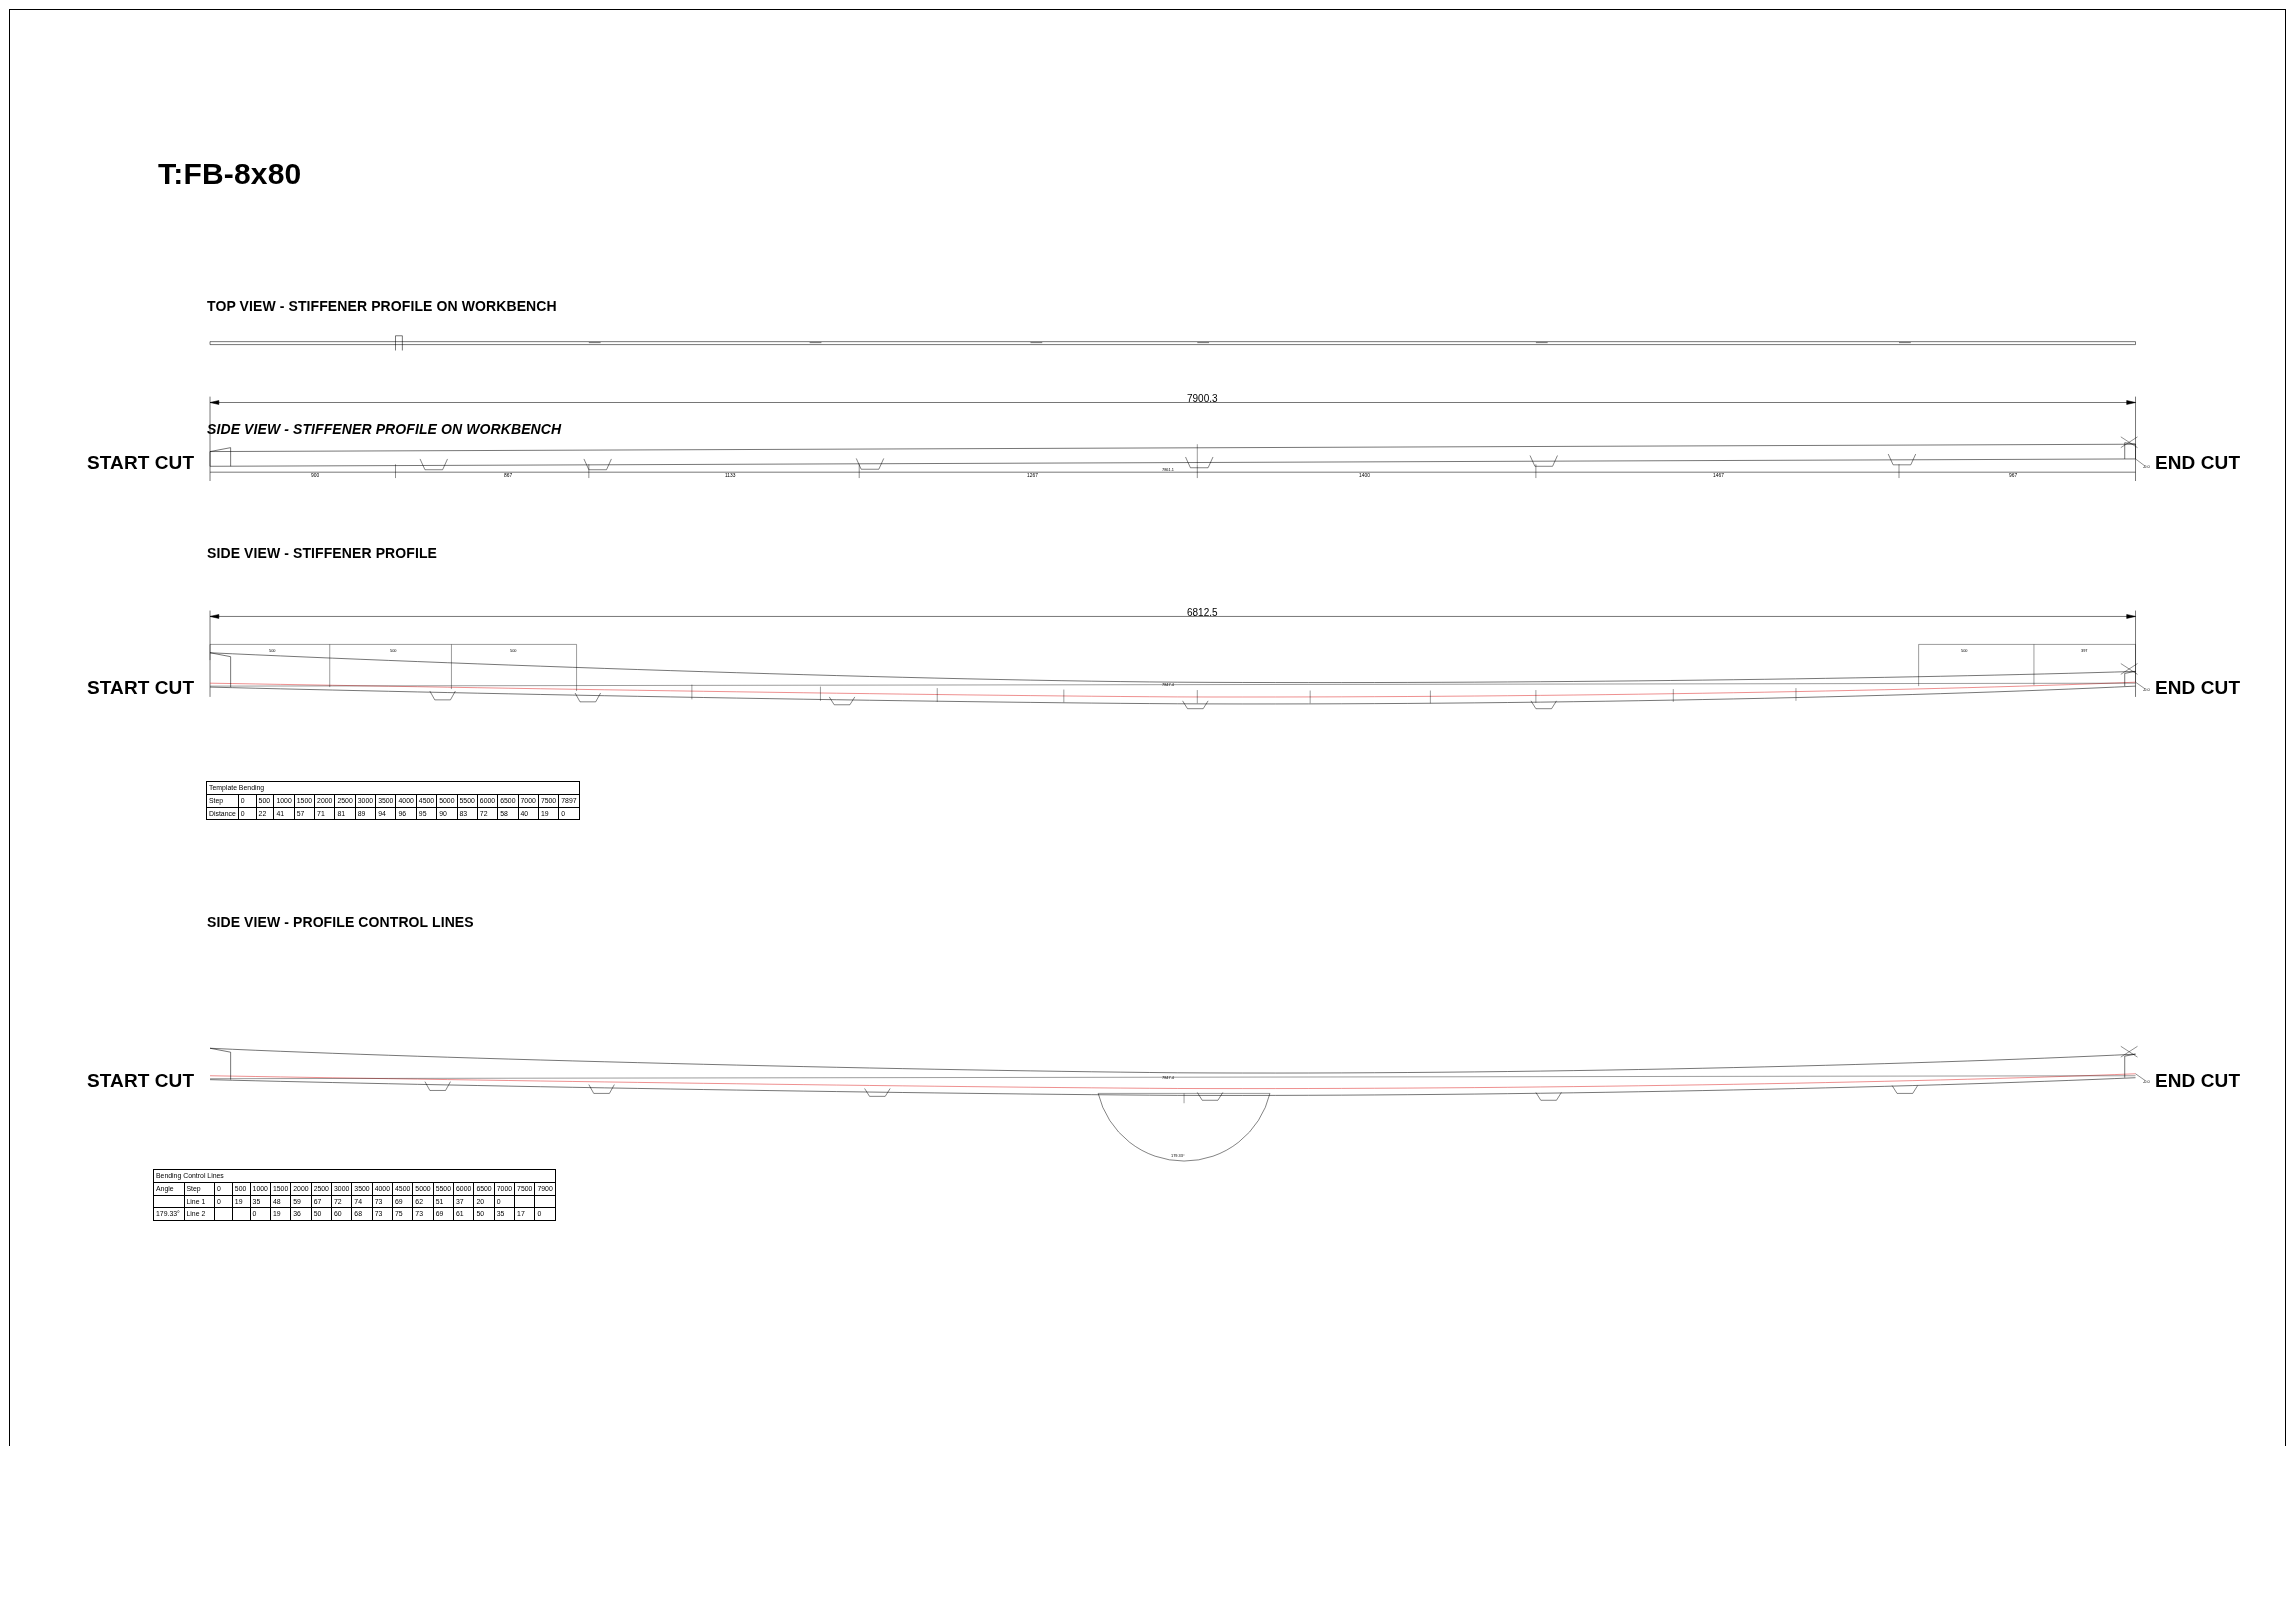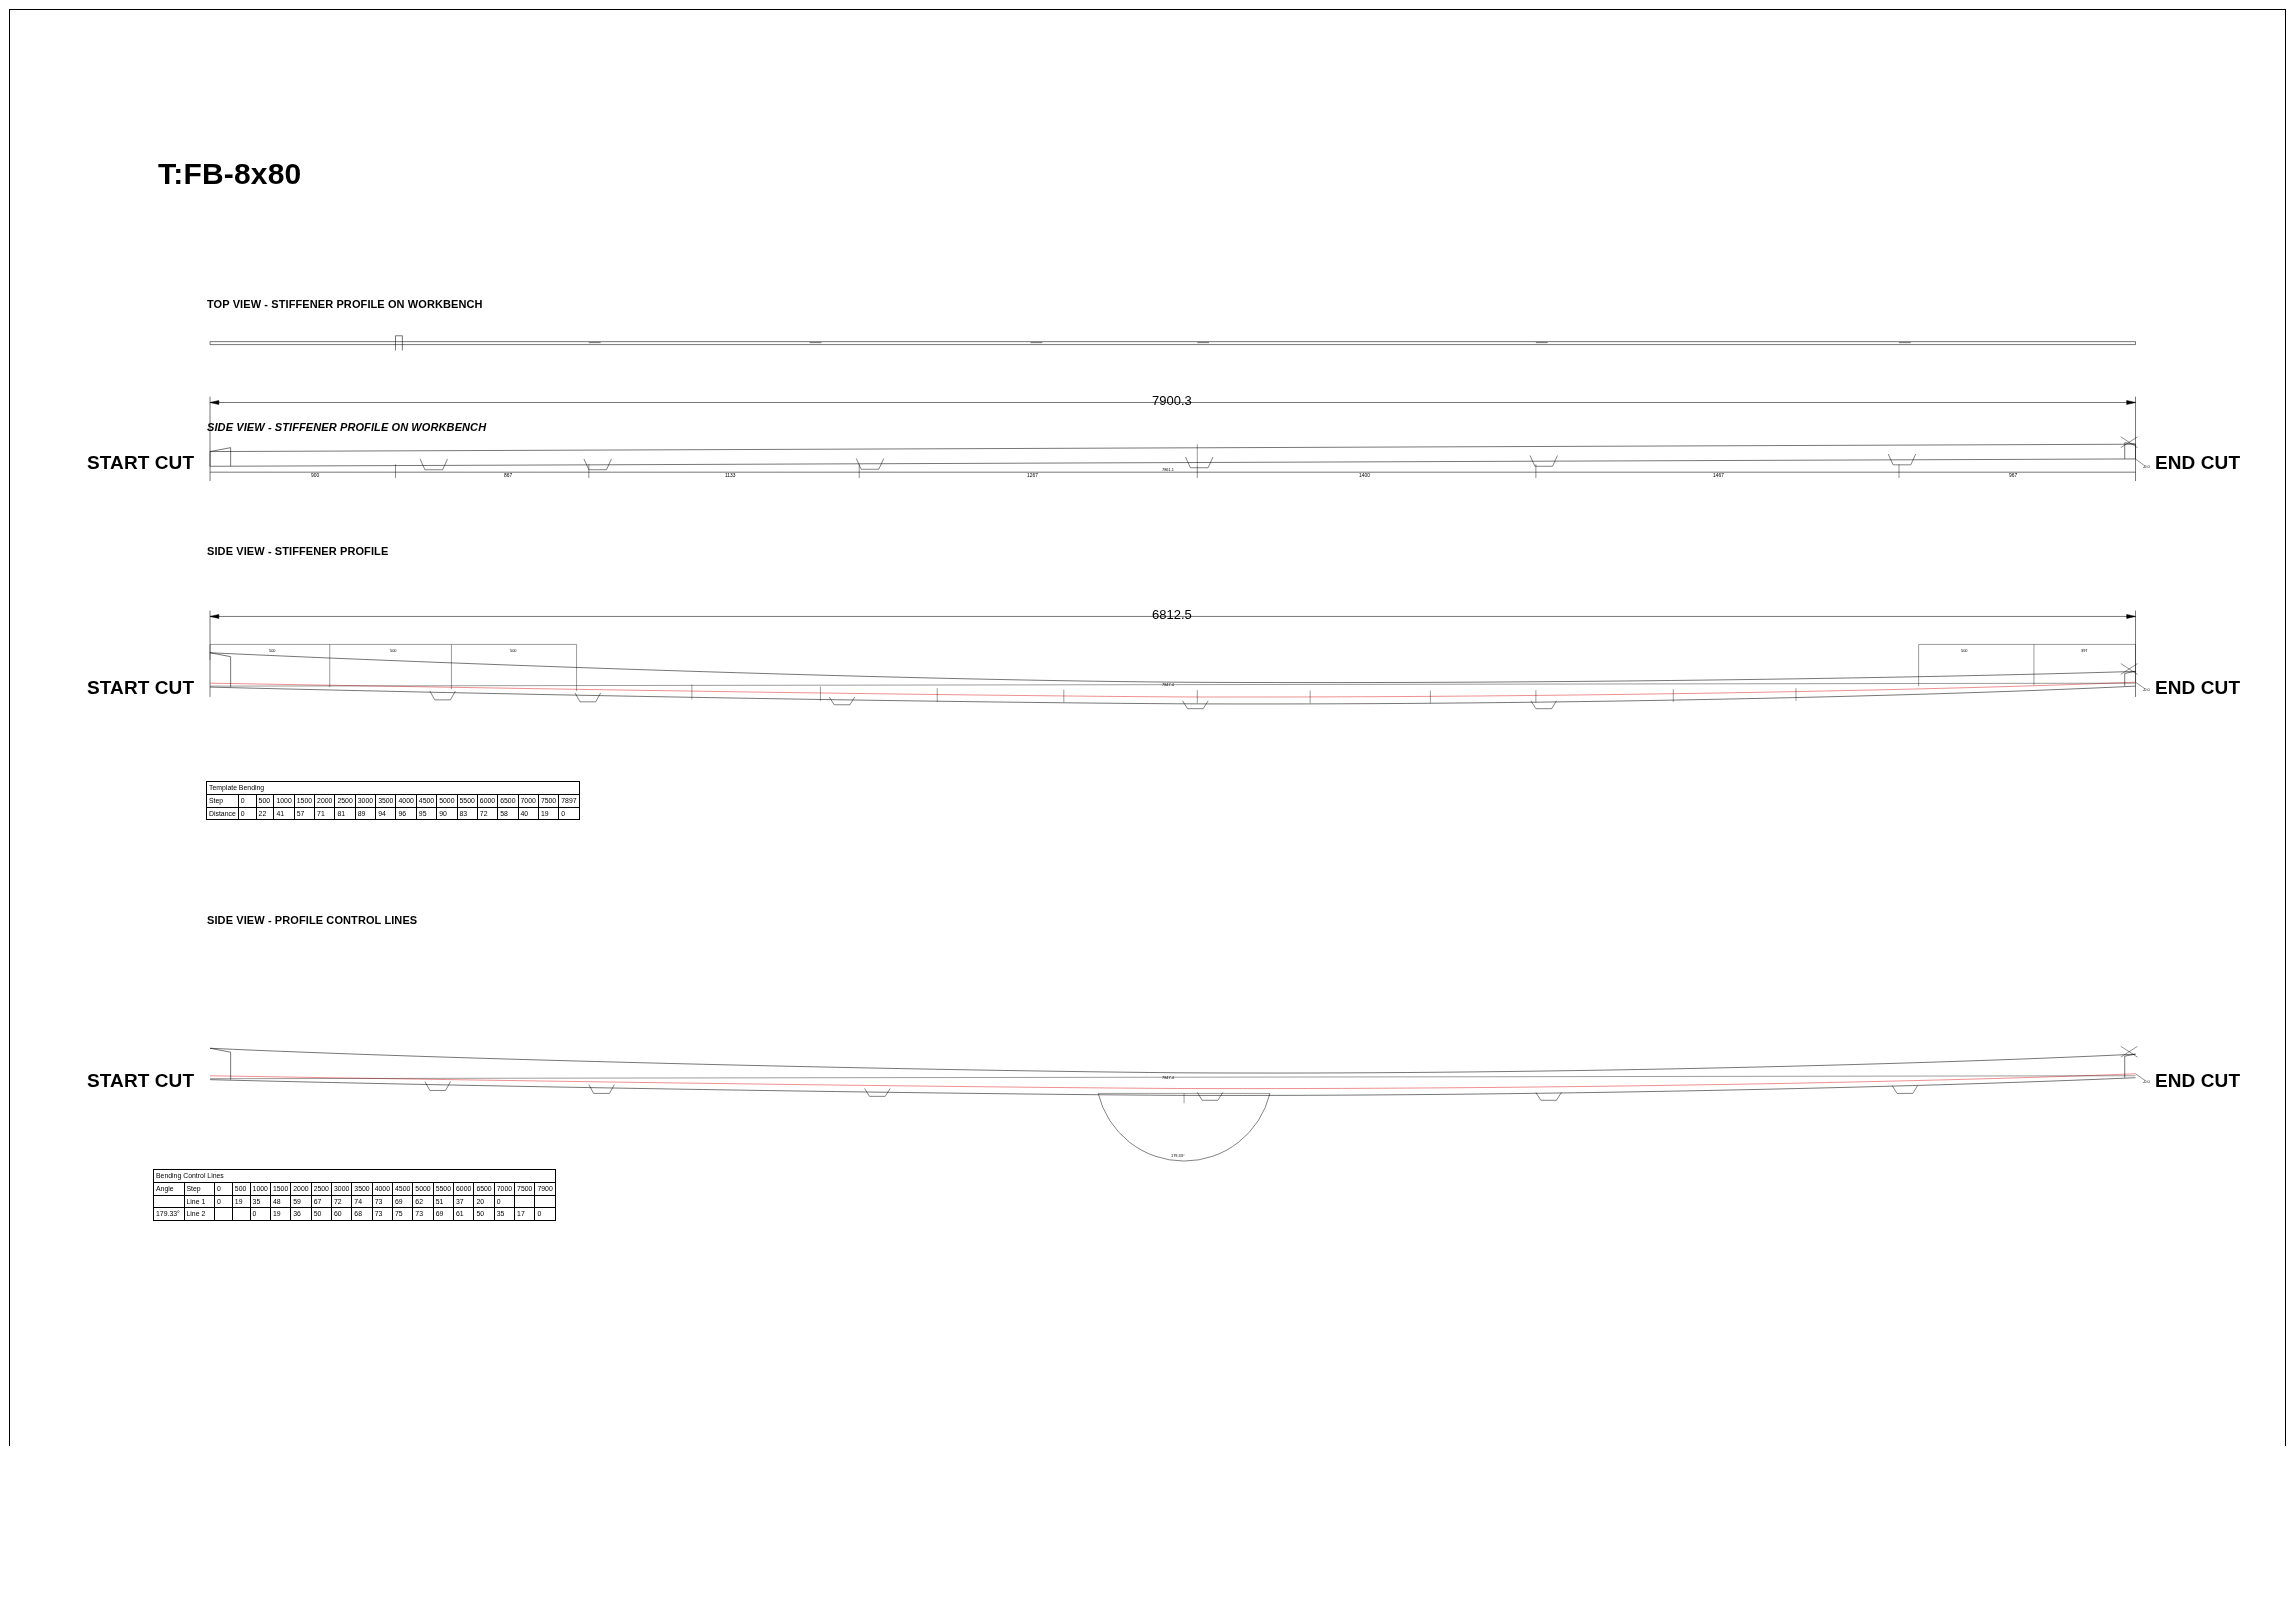--- a/index.html
+++ b/index.html
@@ -38,7 +38,7 @@
   }
   .view-label {
     position: absolute;
-    font-size: 11px;
+    font-size: 14px;
     font-weight: bold;
     letter-spacing: 0.1px;
   }

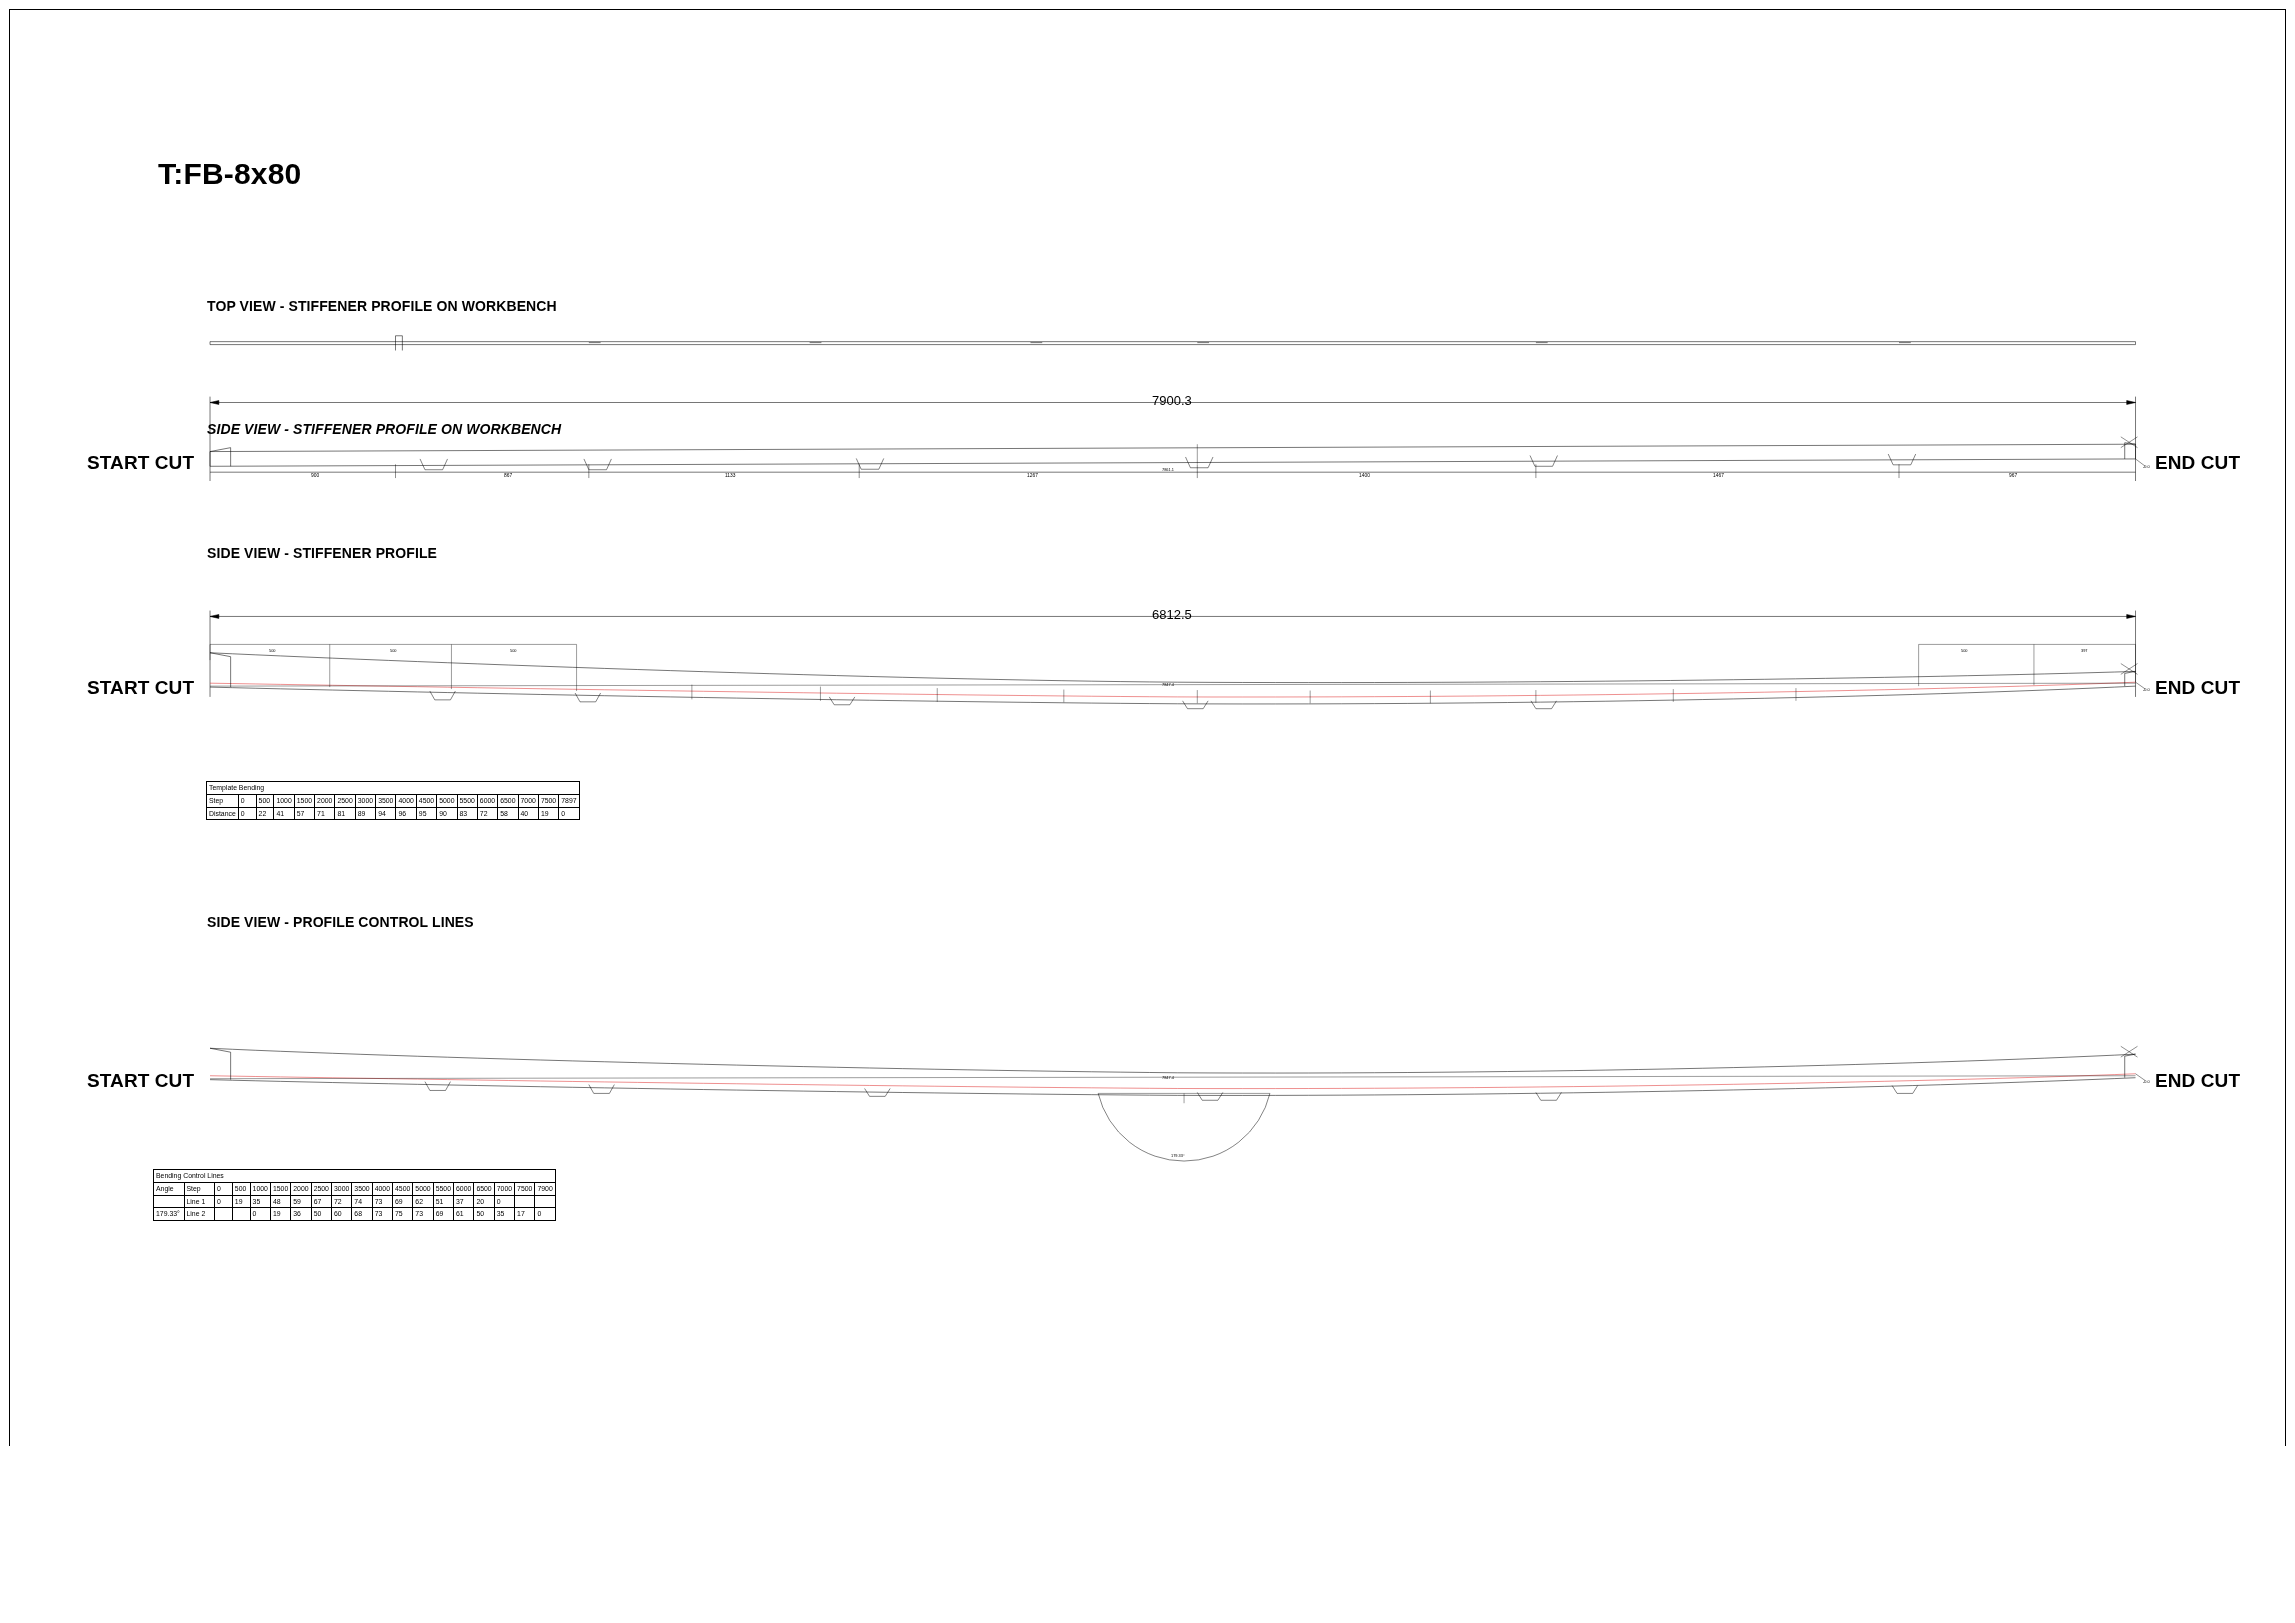--- a/index.html
+++ b/index.html
@@ -50,8 +50,9 @@
   }
   .dim-text {
     position: absolute;
-    font-size: 13px;
+    font-size: 10px;
     color: #000;
+    margin-left: 35px;
   }
   .tiny-text {
     position: absolute;

